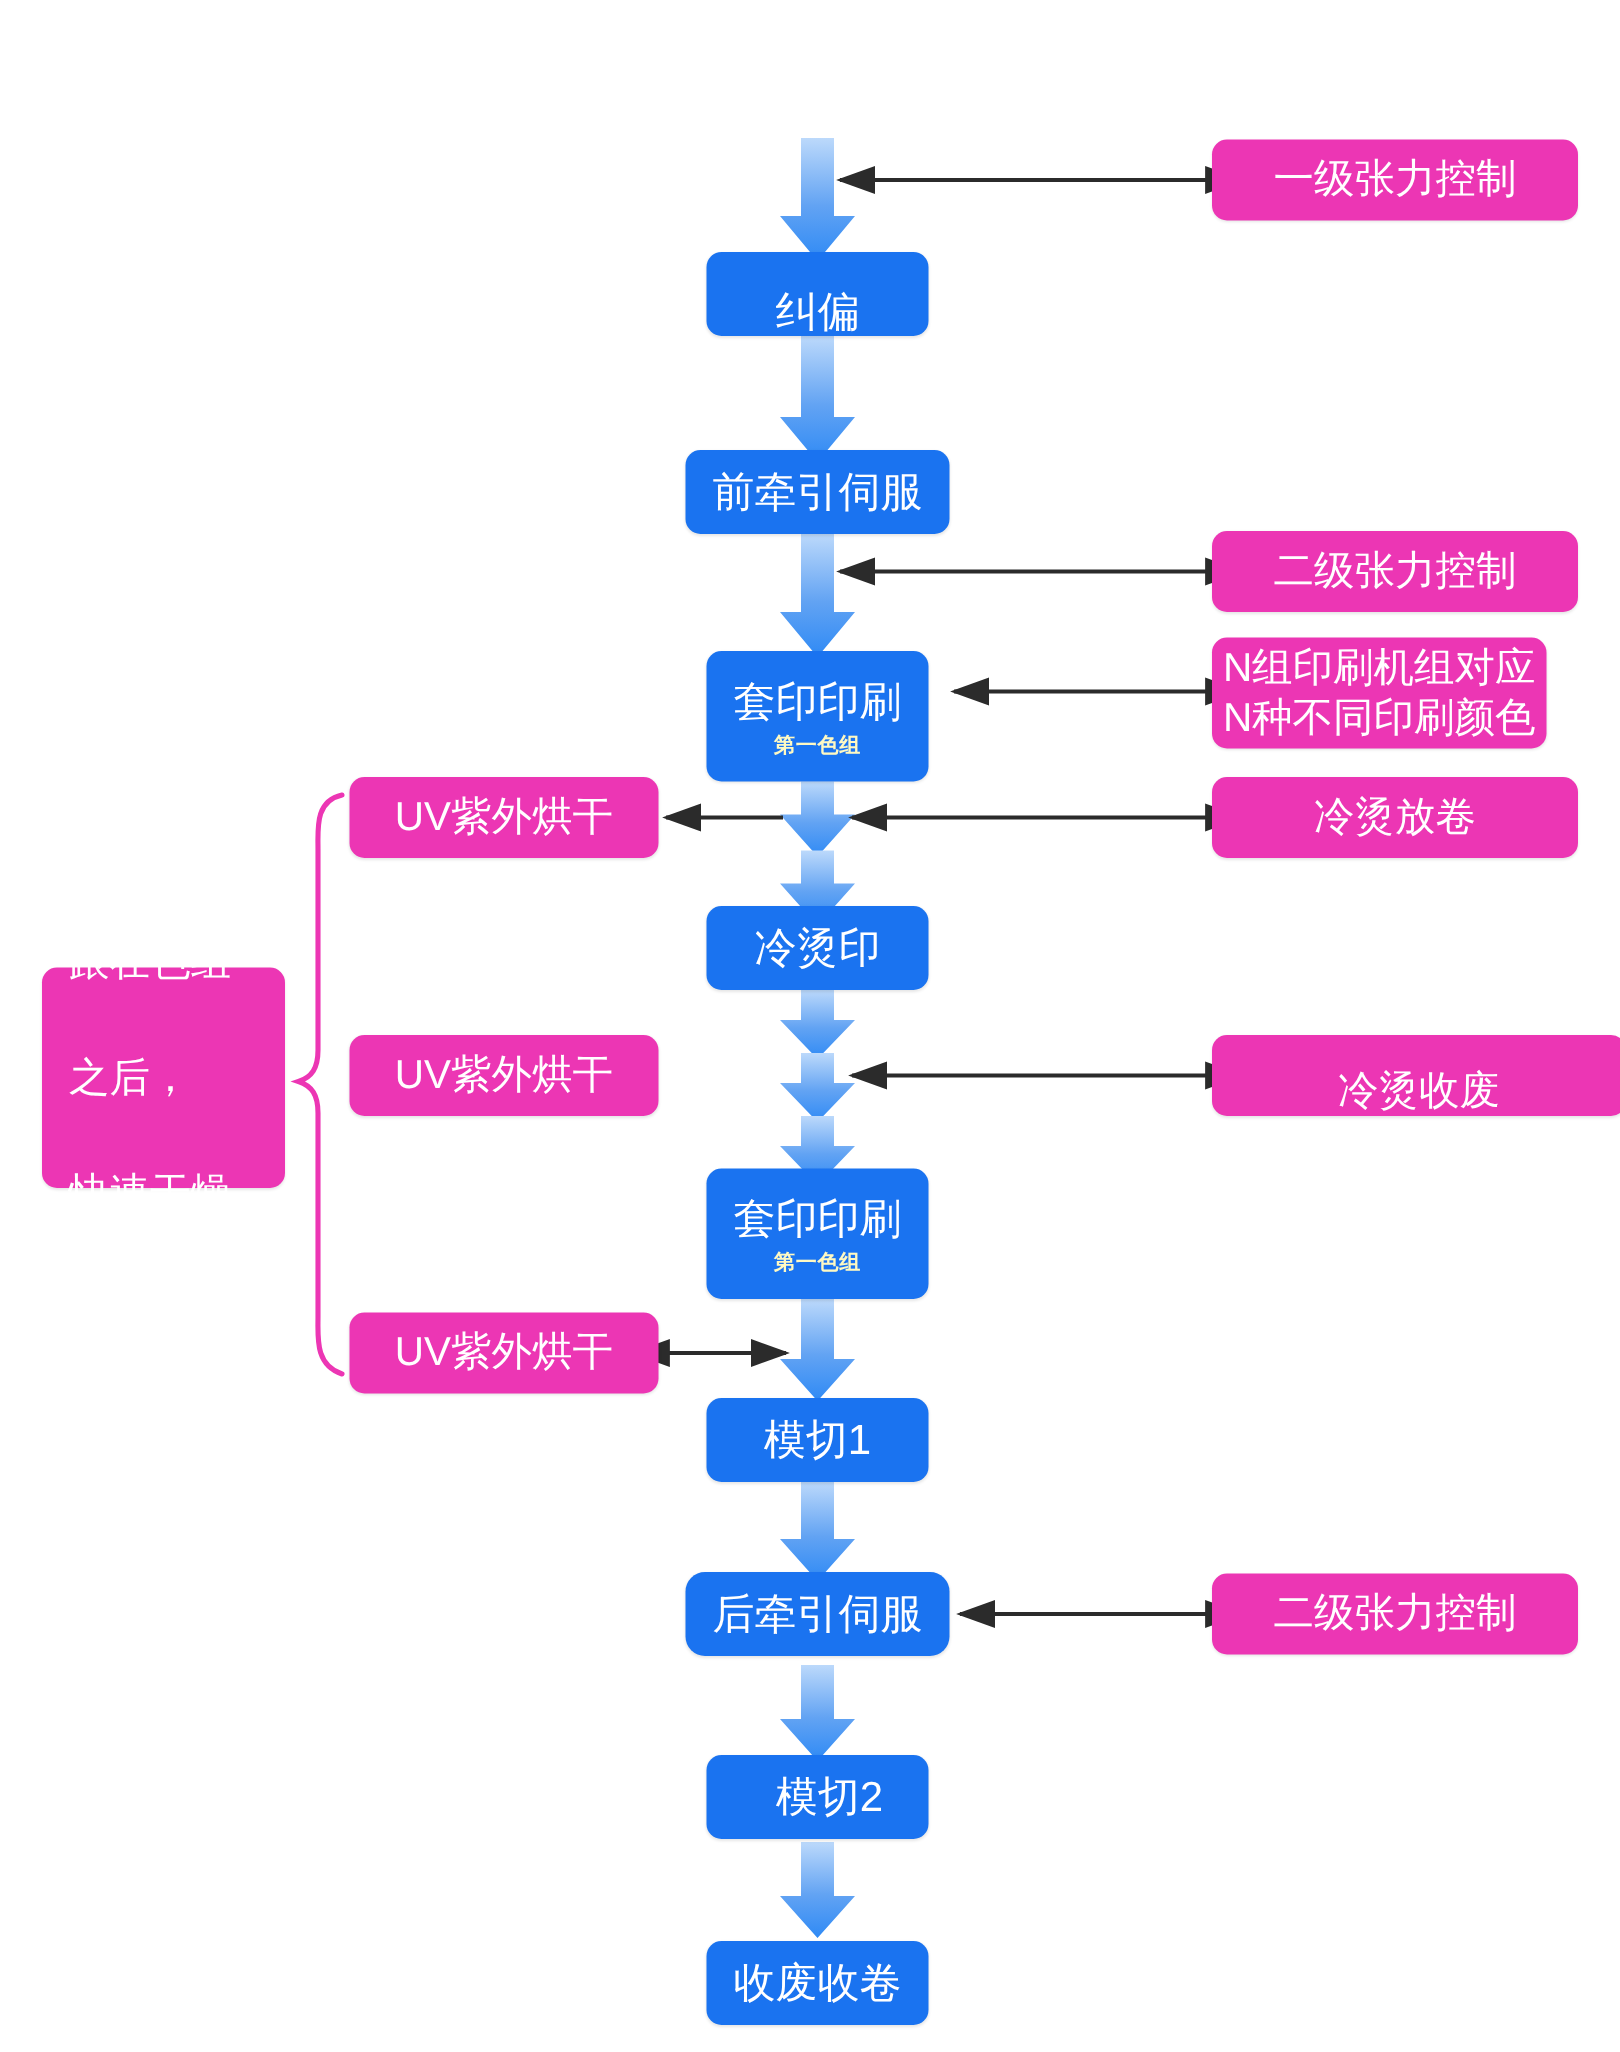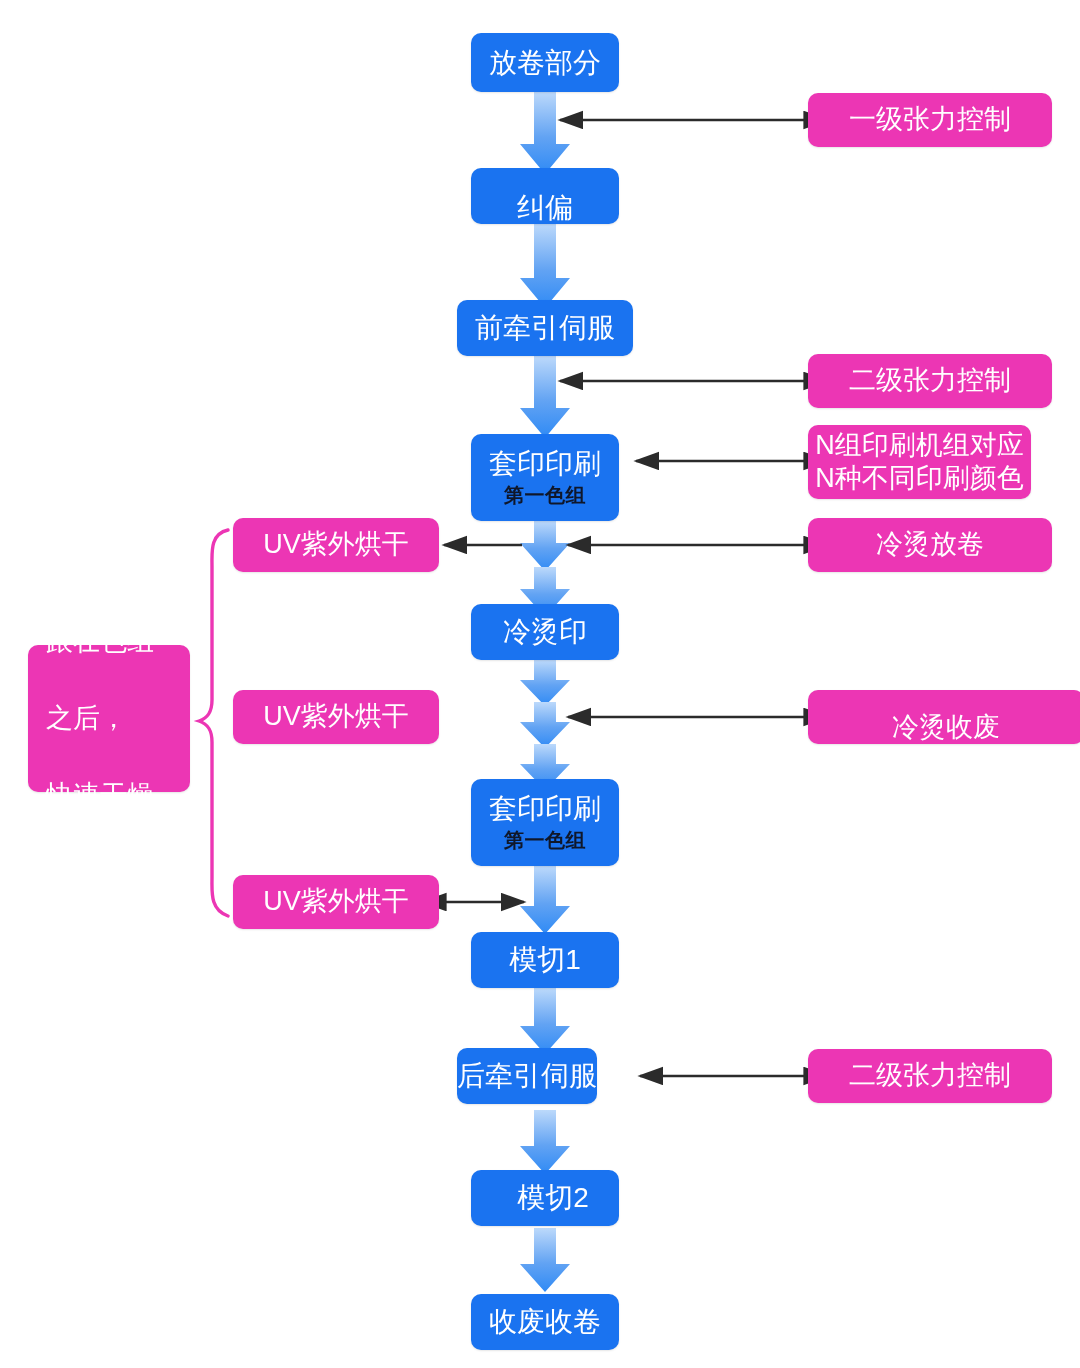--- a/index.html
+++ b/index.html
@@ -142,9 +142,6 @@
     </g>
   </svg>
 
-  <div class="node blue" style="left:471px; top:33px; width:148px; height:59px;">
-    <span>放卷部分</span>
-  </div>
 
   <div class="node blue" style="left:471px; top:168px; width:148px; height:56px;justify-content:flex-end;">
     <span>纠偏</span>

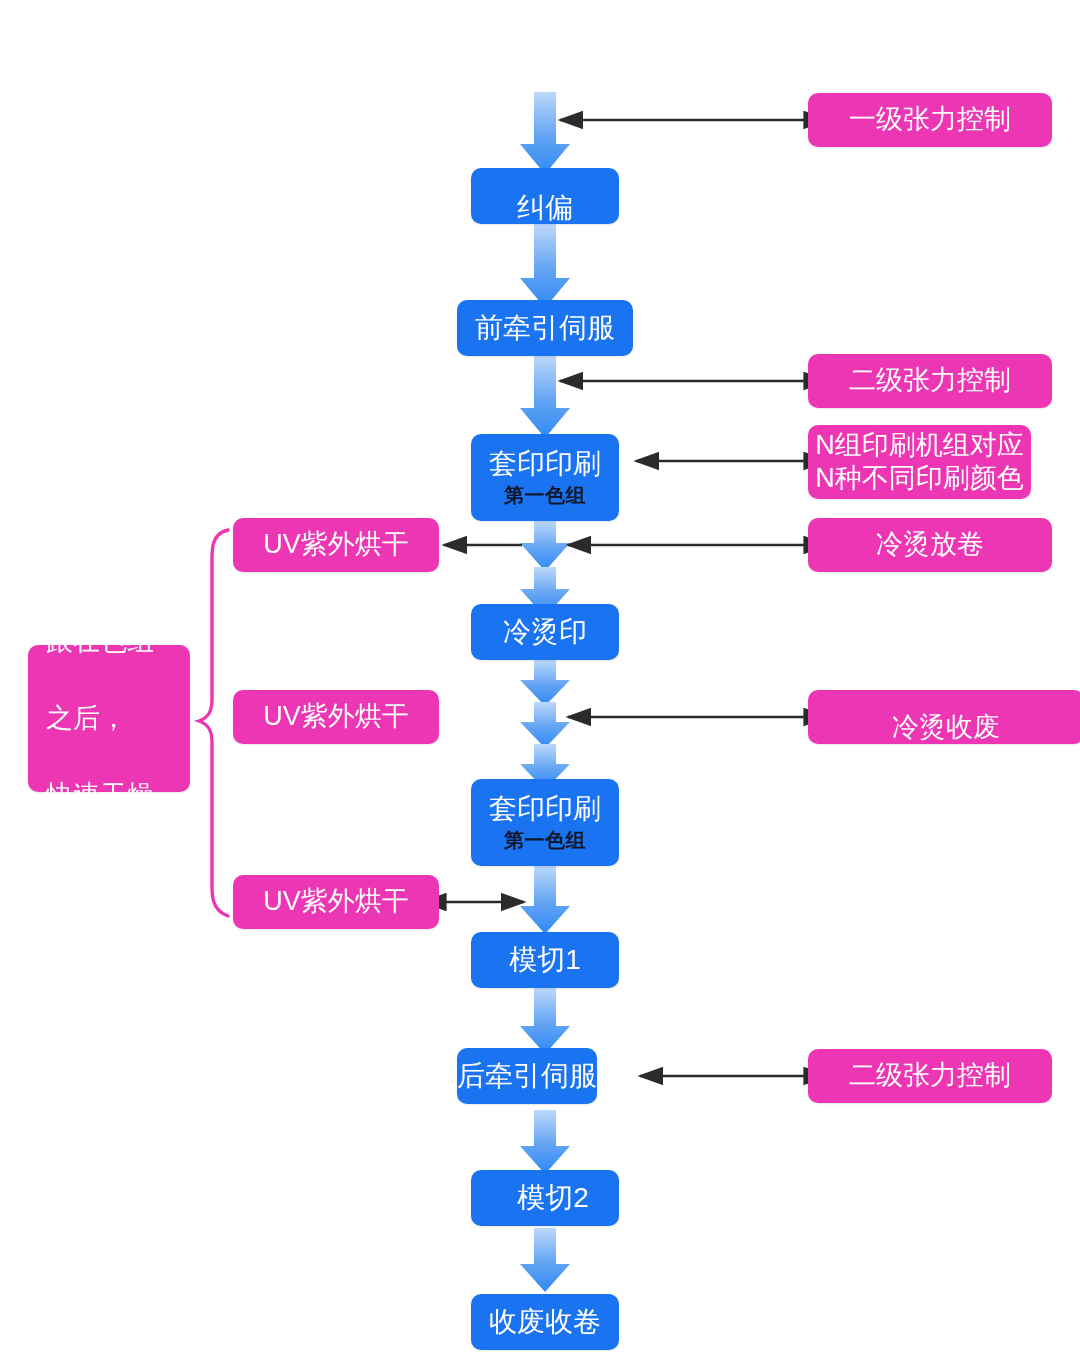--- a/index.html
+++ b/index.html
@@ -47,8 +47,8 @@
     font-size: 27px;
   }
   .node .sub {
-    font-size: 20px;
-    color: #0f172a;
+    font-size: 14px;
+    color: #fef9c3;
     margin-top: 4px;
     font-weight: 600;
     letter-spacing: 0.5px;

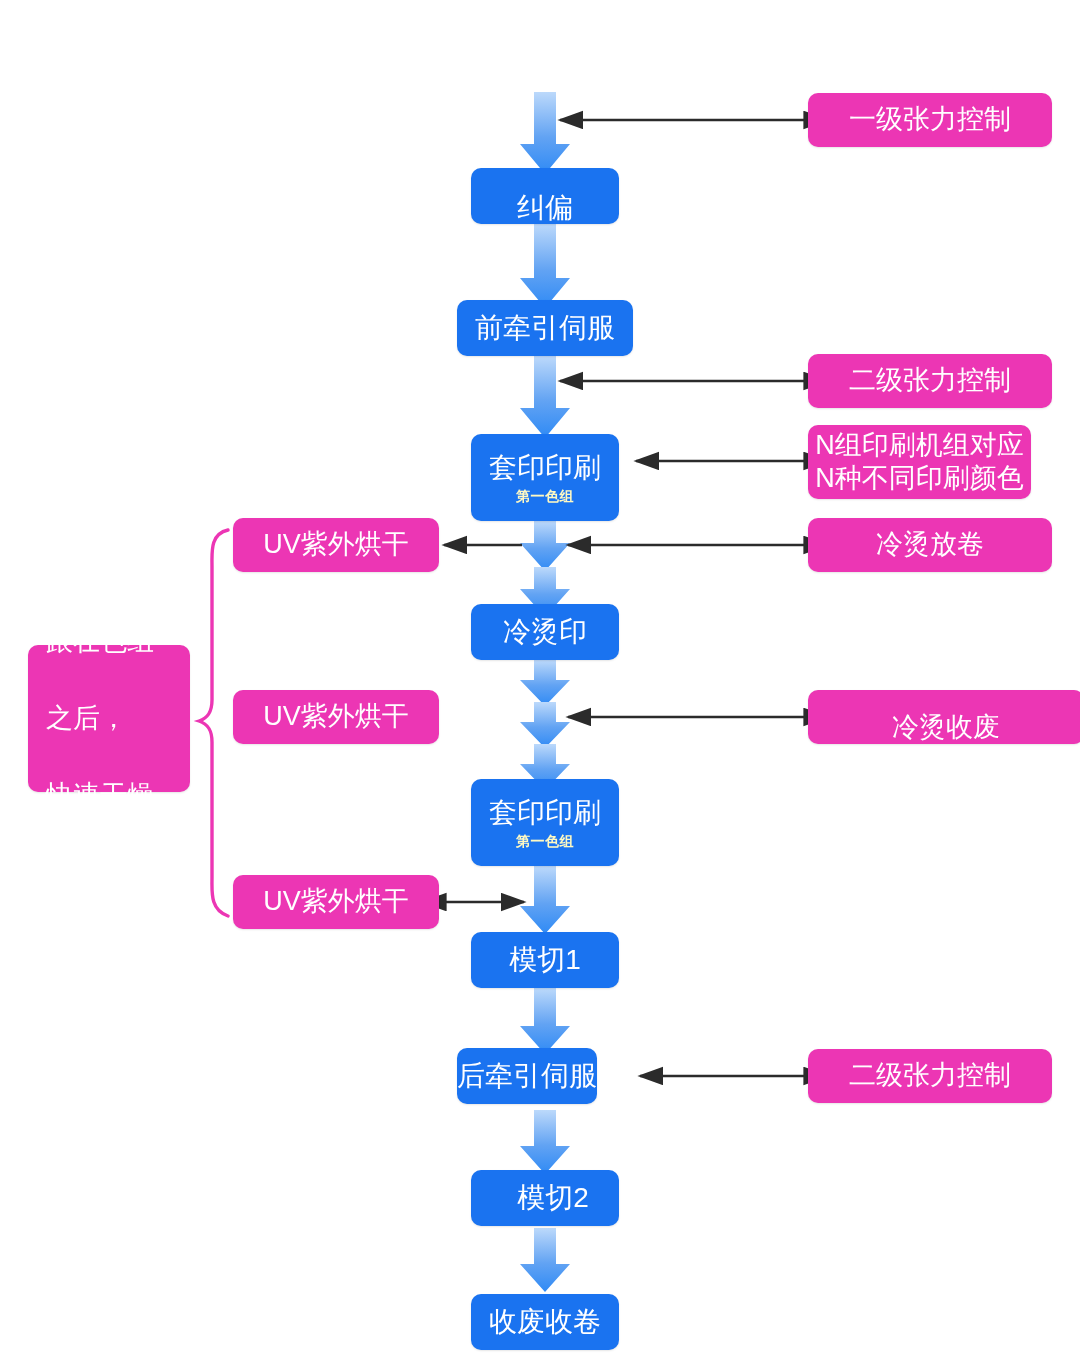--- a/index.html
+++ b/index.html
@@ -169,7 +169,7 @@
     <span>模切1</span>
   </div>
 
-  <div class="node blue" style="left:457px; top:1048px; width:140px; height:56px;">
+  <div class="node blue" style="left:457px; top:1048px; width:176px; height:56px;border-radius:13px;">
     <span>后牵引伺服</span>
   </div>
 

